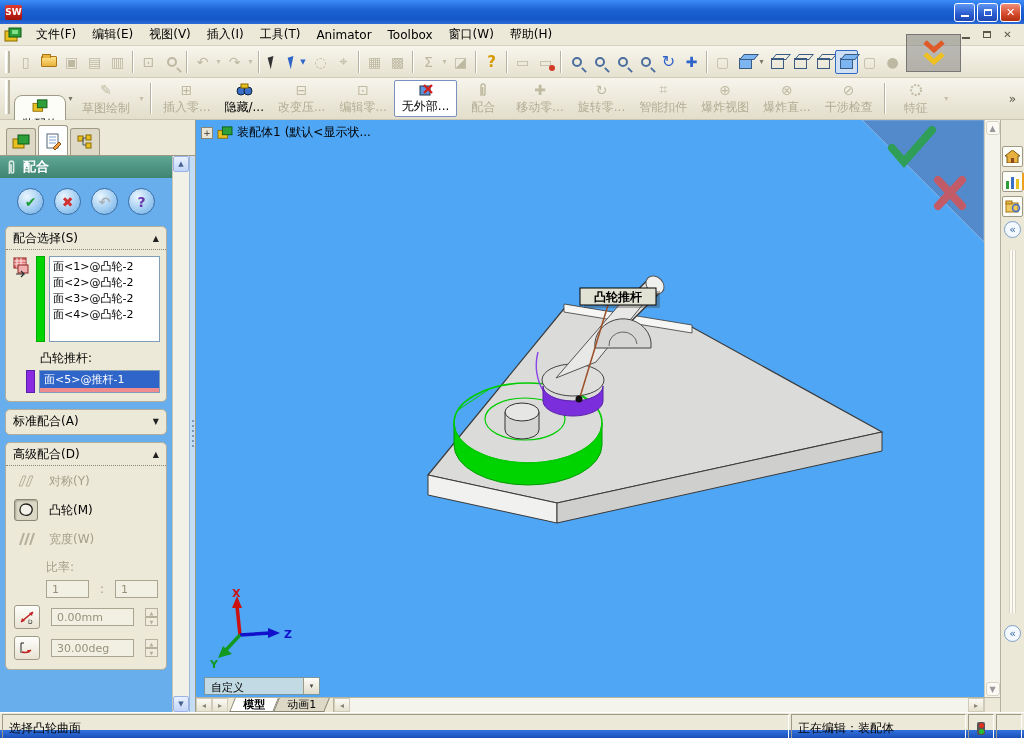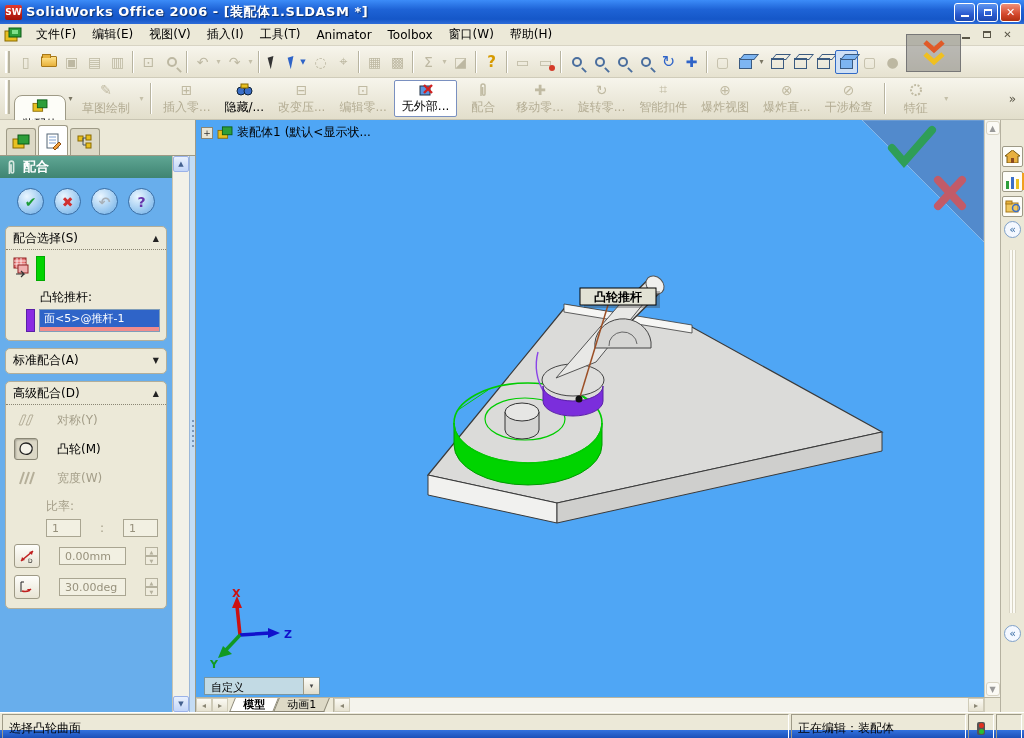--- a/index.html
+++ b/index.html
@@ -156,7 +156,6 @@
 
 <div class="titlebar">
   <span class="sw-badge">SW</span>
-  <span class="title-text">SolidWorks Office 2006 - [装配体1.SLDASM *]</span>
   <span class="winbtns">
     <span class="wbtn">
         <span class="mdi-min-glyph" style="background:#fff"></span>

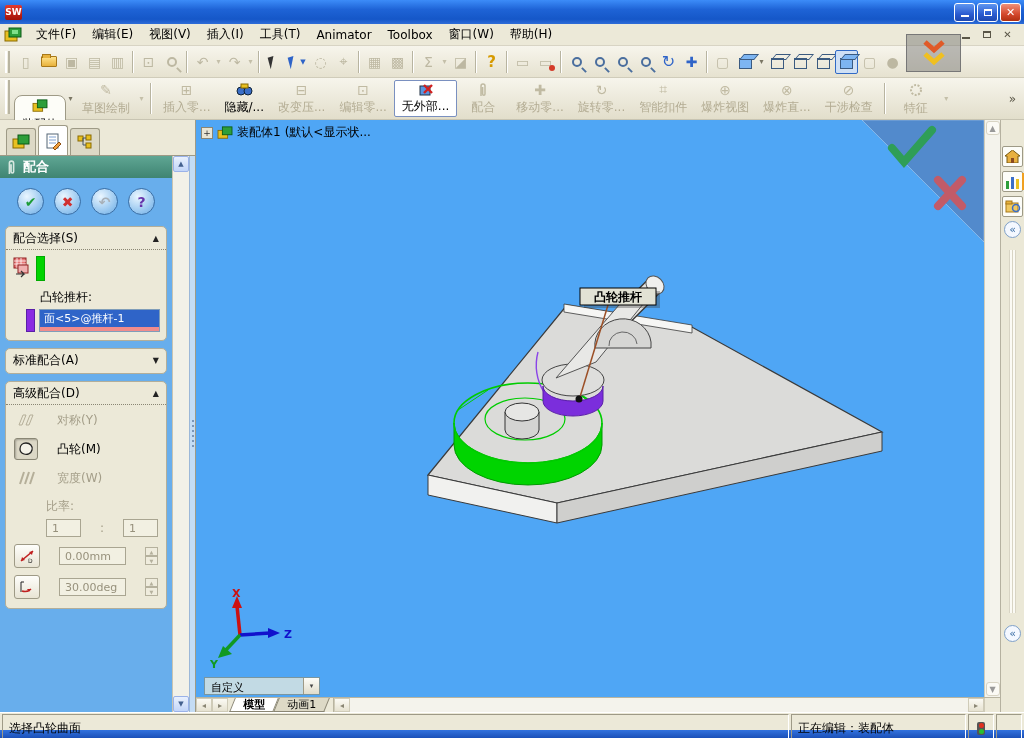--- a/index.html
+++ b/index.html
@@ -438,6 +438,12 @@
                   </svg>
               </span>
               <span class="greenbar"></span>
+              <div class="listbox">
+                <div>面&lt;1&gt;@凸轮-2</div>
+                <div>面&lt;2&gt;@凸轮-2</div>
+                <div>面&lt;3&gt;@凸轮-2</div>
+                <div>面&lt;4&gt;@凸轮-2</div>
+              </div>
             </div>
             <div class="fol-label">凸轮推杆:</div>
             <div class="folrow">

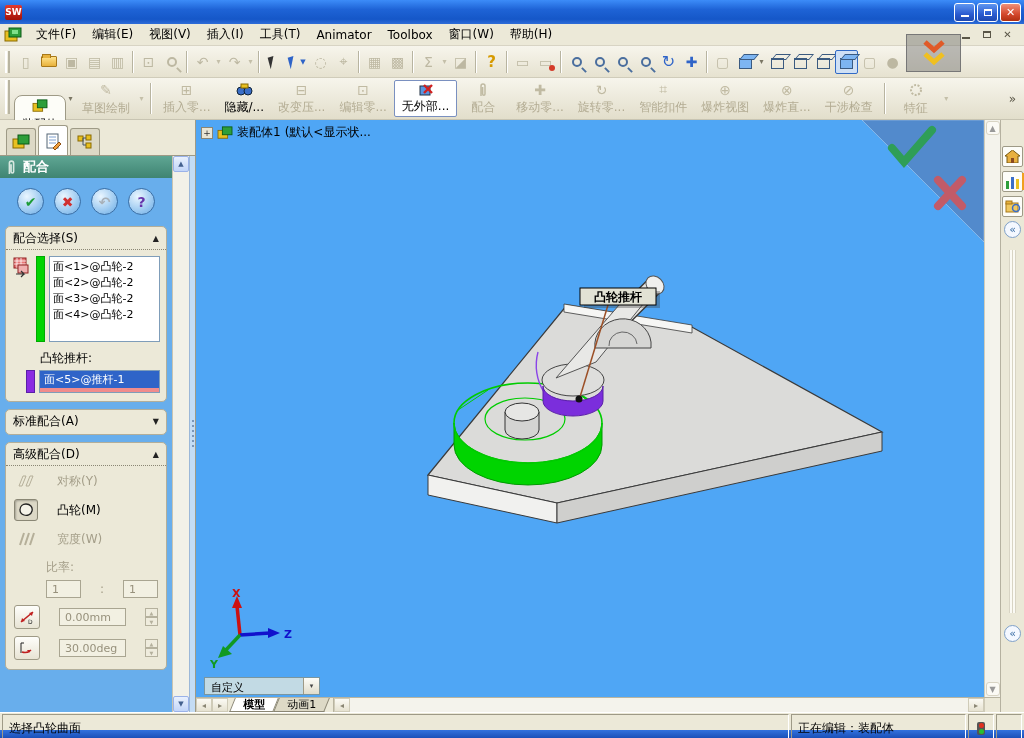--- a/index.html
+++ b/index.html
@@ -86,7 +86,7 @@
   .folfield { flex:1; border:1px solid #7F9DB9; }
   .folfield .sel { background:#2F64C8; color:#fff; font-size:11px; padding:1px 4px; }
   .folfield .under { height:4px; background:#F08C8C; }
-  .advrow { display:flex; align-items:center; gap:19px; padding:4px 8px 3px; font-size:12px; }
+  .advrow { display:flex; align-items:center; gap:11px; padding:4px 8px 3px; font-size:12px; }
   .advrow.dis { color:#A49E89; }
   .advico { width:24px; height:22px; display:flex; align-items:center; justify-content:center; }
   .advico.pressedbtn { border:1px solid #8A8775; background:#DCD8C6; border-radius:3px; box-shadow:inset 1px 1px 2px rgba(0,0,0,.25); }

